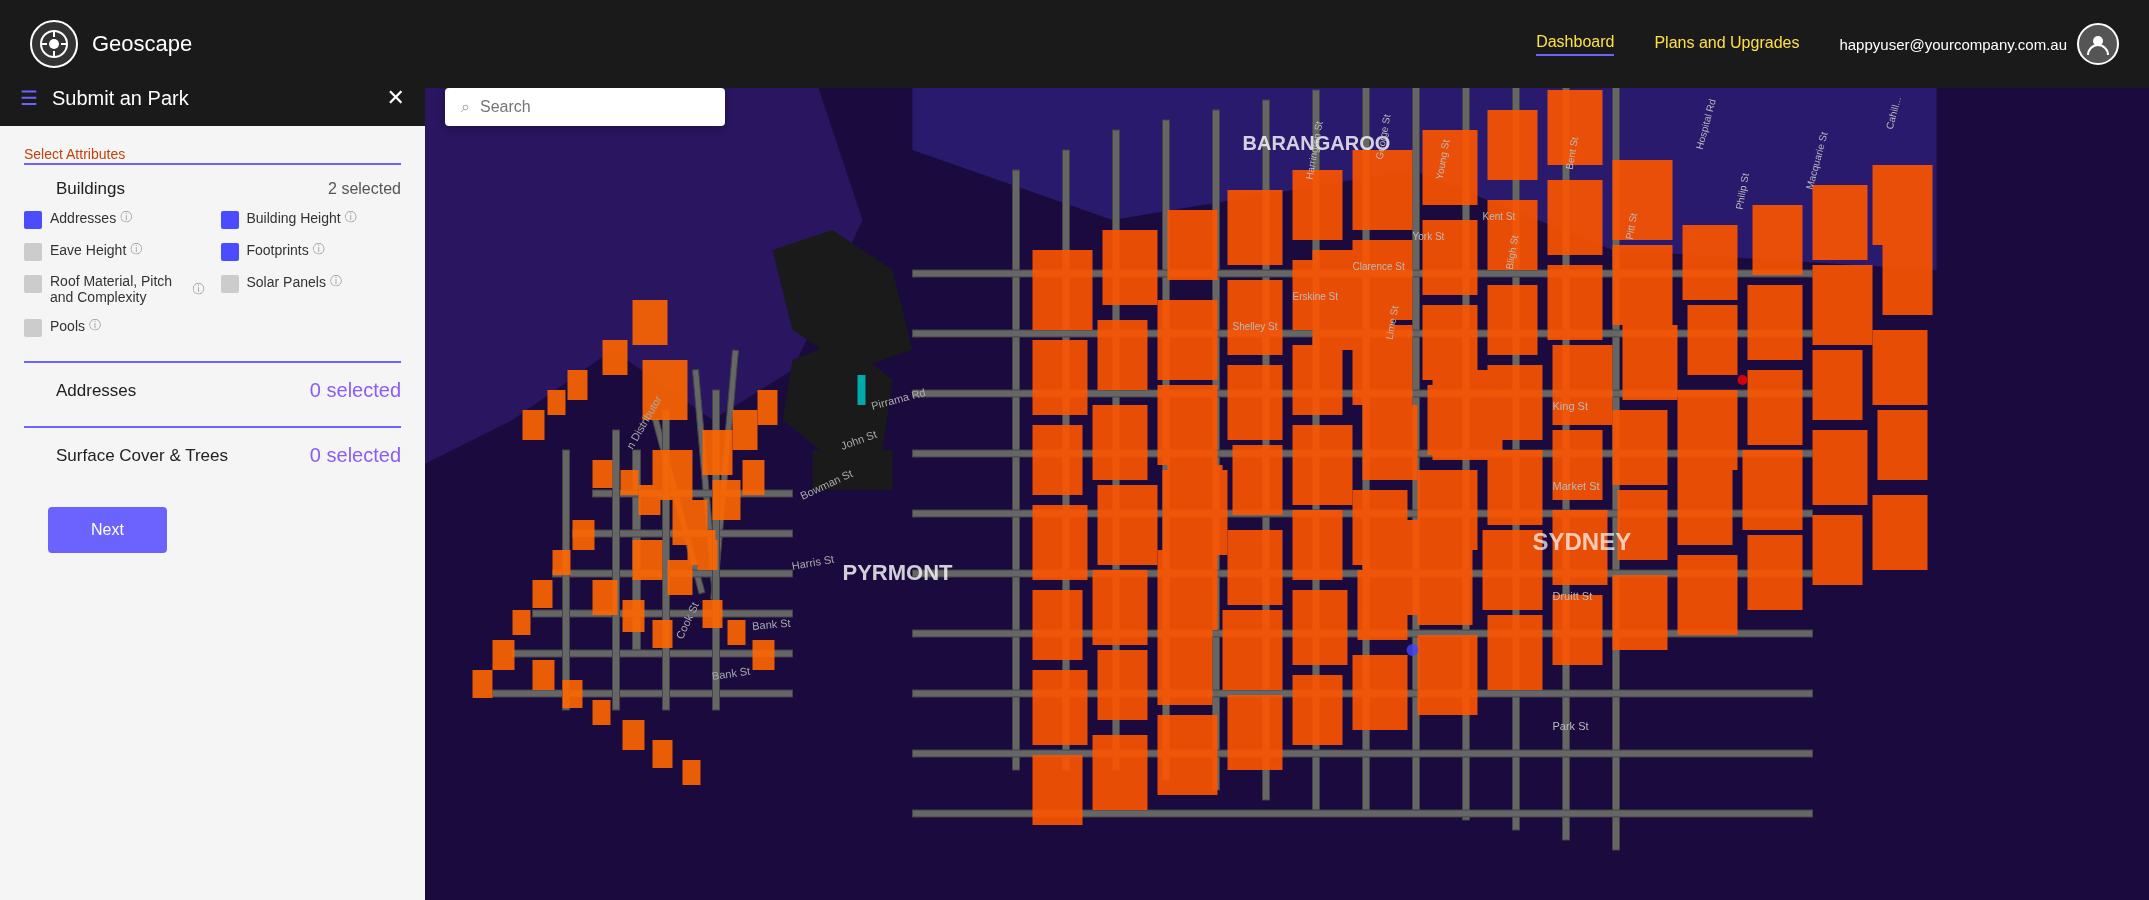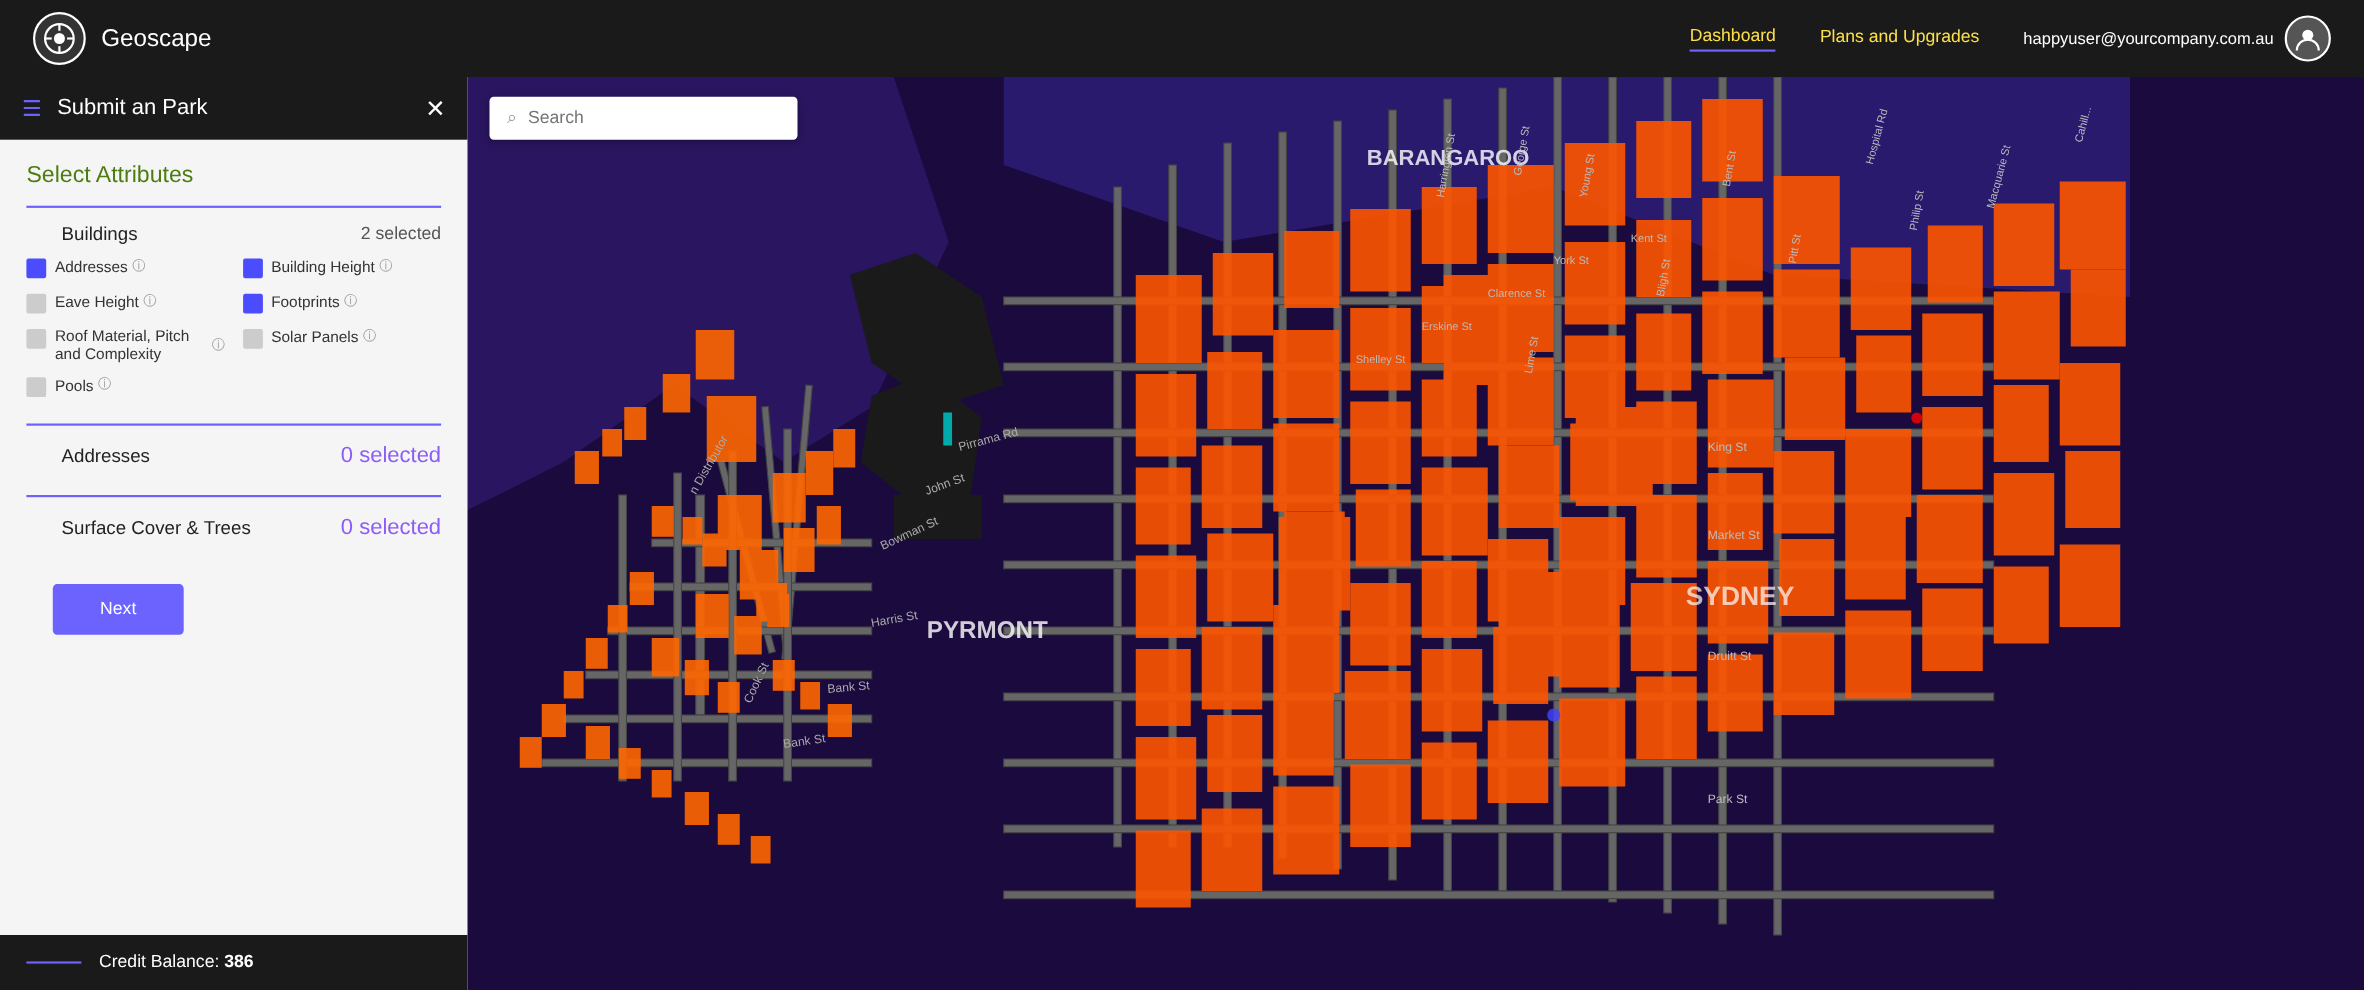--- a/index.html
+++ b/index.html
@@ -7,7 +7,7 @@
 
     
     .navbar {
-      position: absolute; top: 0; left: 0; right: 0; height: 70px;
+      position: absolute; top: 0; left: 0; right: 0; height: 88px;
       background: #1a1a1a; display: flex; align-items: center;
       padding: 0 30px; z-index: 100; justify-content: space-between;
     }

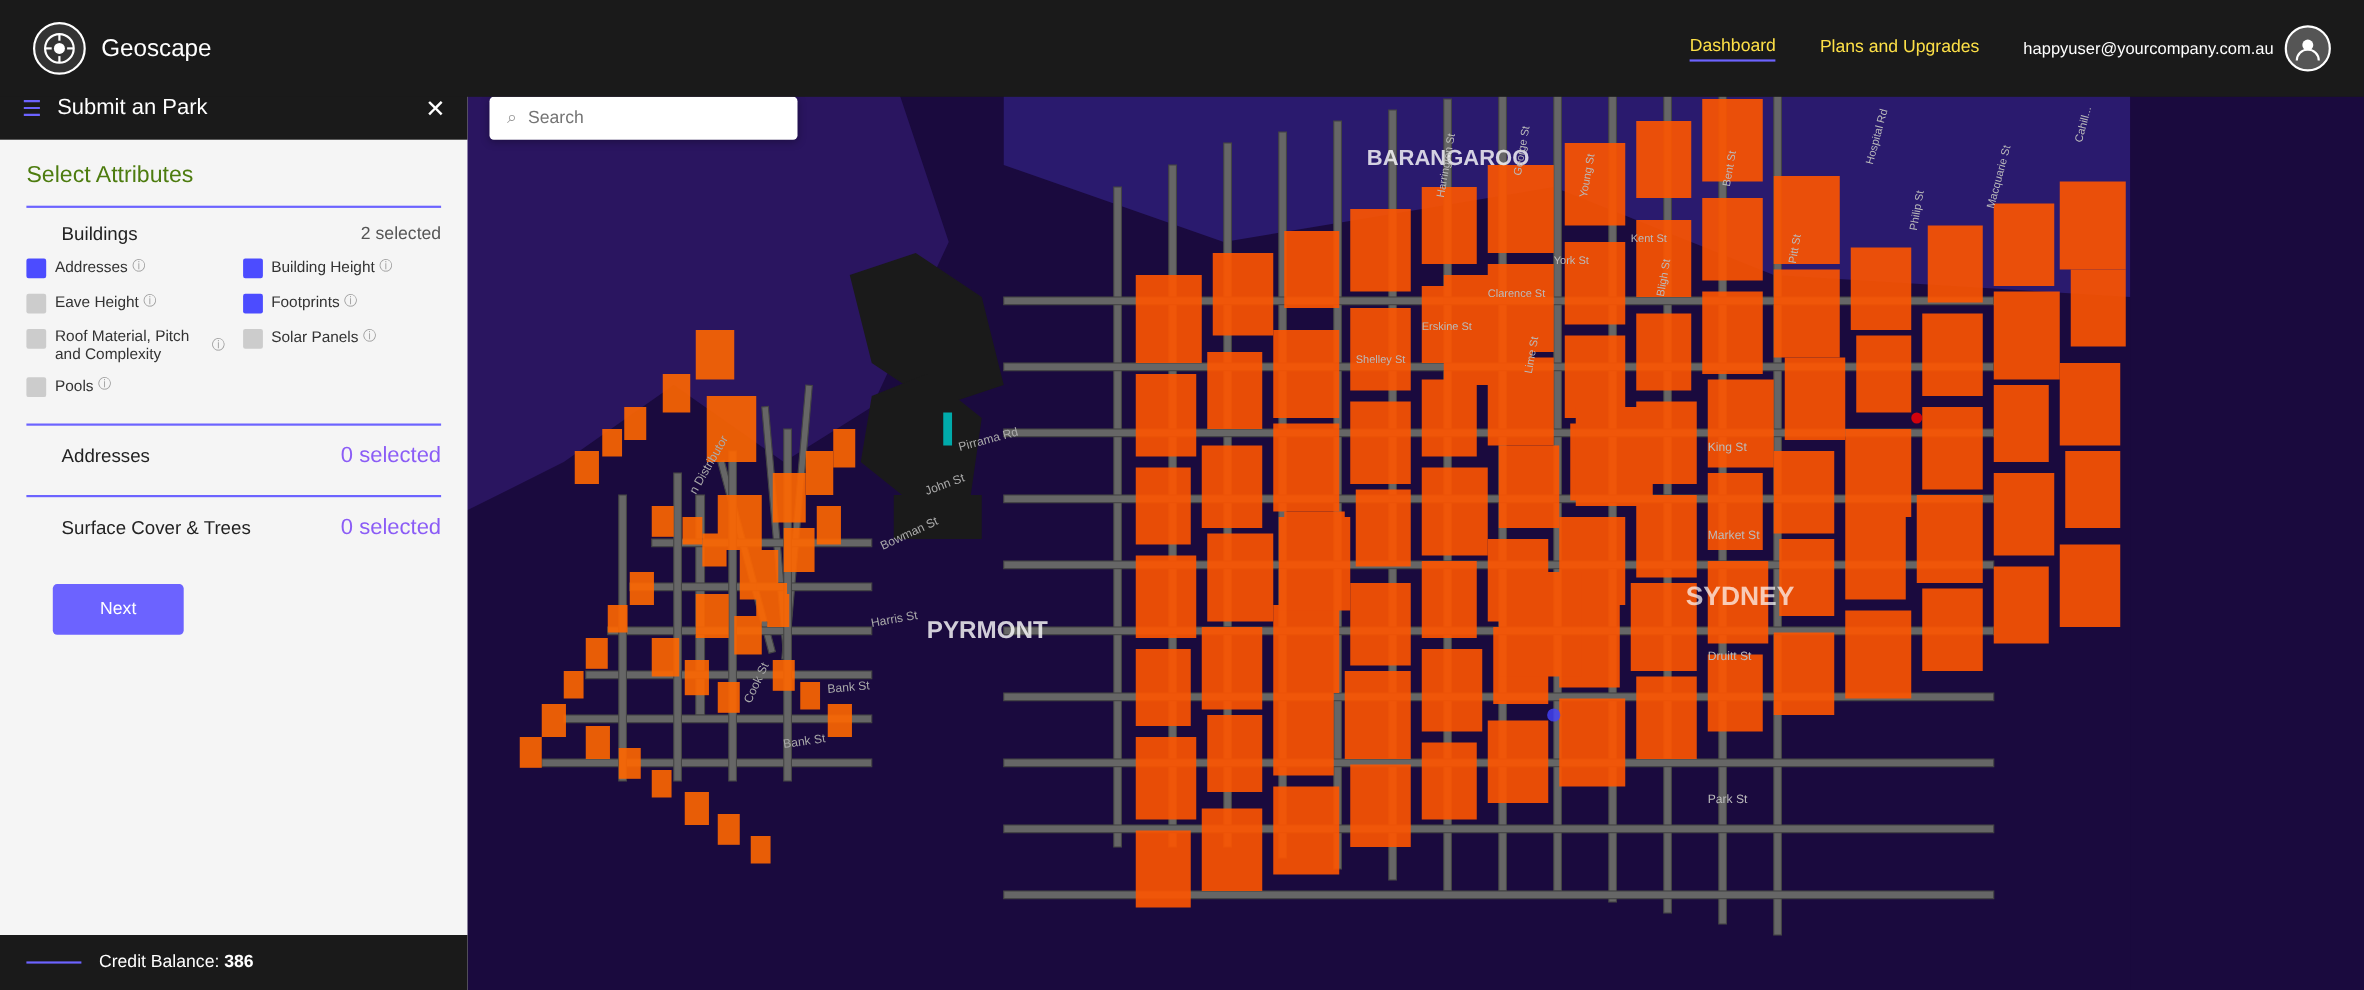--- a/index.html
+++ b/index.html
@@ -64,7 +64,7 @@
     .sidebar-close { color: #fff; font-size: 22px; cursor: pointer; line-height: 1; }
 
     .sidebar-body { padding: 20px 24px; flex: 1; overflow-y: auto; }
-    .select-attributes-label { font-size: 21px; color: #4d7c0f; margin-bottom: 16px; }
+    .select-attributes-label { font-size: 14px; color: #c2410c; margin-bottom: 1px; }
 
     
     .section { border-top: 2px solid #6c63ff; margin-bottom: 8px; }

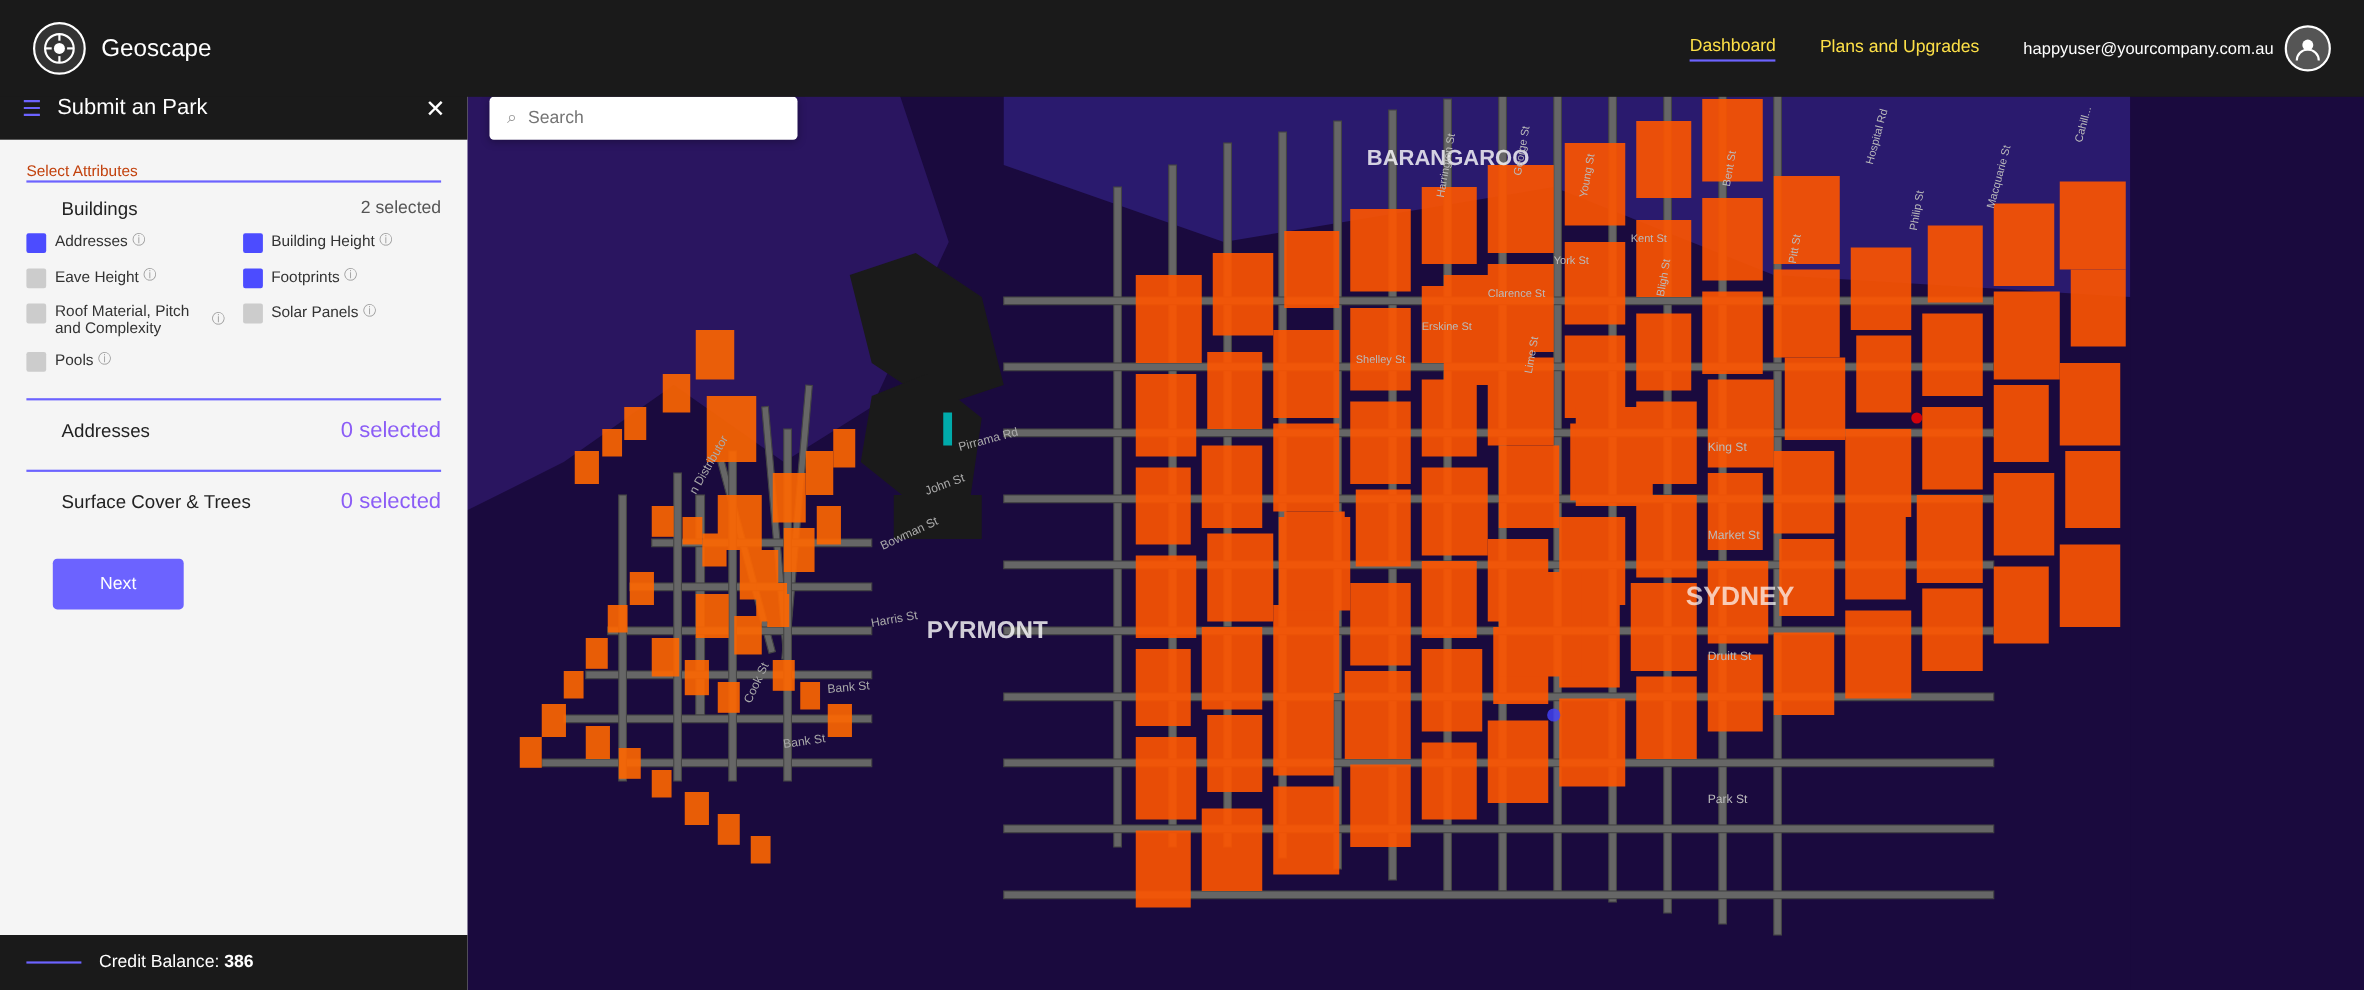--- a/index.html
+++ b/index.html
@@ -469,13 +469,6 @@
     </div>
   </div>
 
-  <div class="credit-bar">
-    <div class="credit-line"></div>
-    <span class="credit-text">
-      <span>Credit Balance:</span>
-      <strong>386</strong>
-    </span>
-  </div>
 </div>
 
 </body></html>

